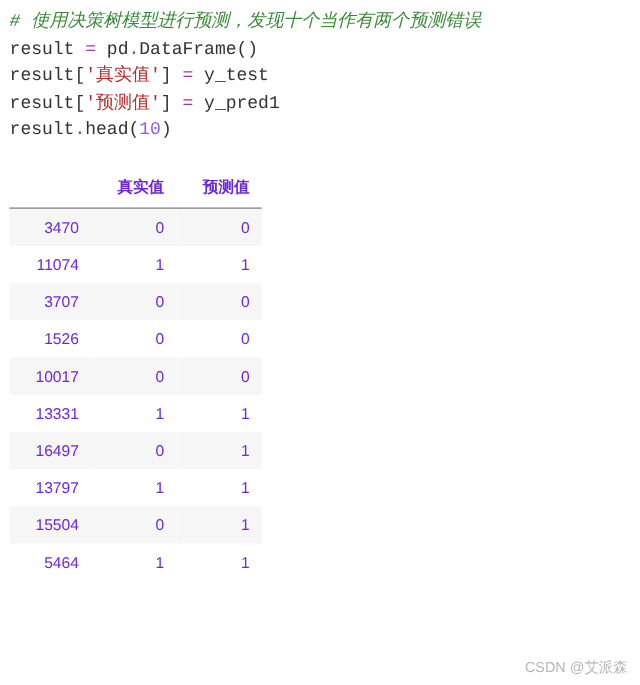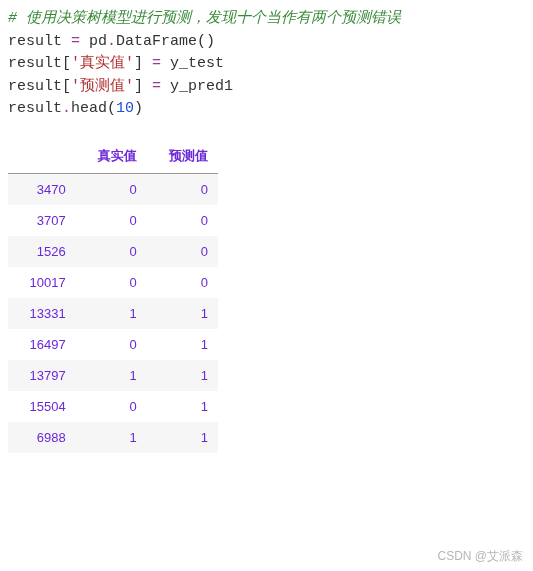--- a/index.html
+++ b/index.html
@@ -22,7 +22,7 @@
   .c-ident { color: #333; }
   .c-op { color: #9a3a9a; }
   .c-str { color: #b03030; text-align: center; }
-  .c-num { color: #1d4ed8; }
+  .c-num { color: #8b5cf6; }
   .c-paren { color: #333; }
 
   .df-wrap {

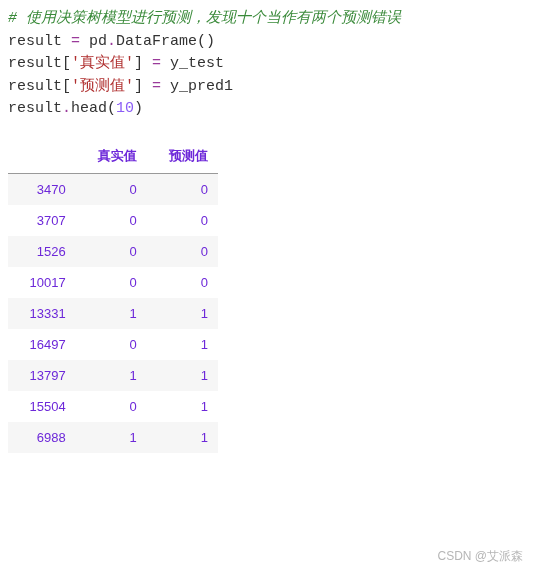--- a/index.html
+++ b/index.html
@@ -88,6 +88,11 @@
           <td>0</td>
         </tr>
     <tr>
+          <th>11074</th>
+          <td>1</td>
+          <td>1</td>
+        </tr>
+    <tr>
           <th>3707</th>
           <td>0</td>
           <td>0</td>

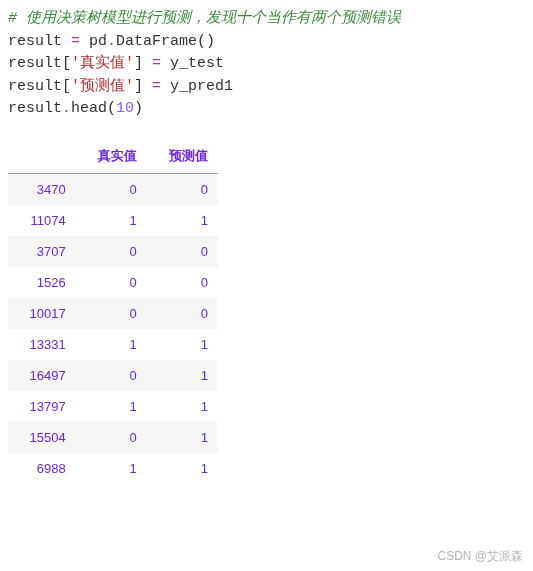--- a/index.html
+++ b/index.html
@@ -128,7 +128,7 @@
           <td>1</td>
         </tr>
     <tr>
-          <th>6988</th>
+          <th>5464</th>
           <td>1</td>
           <td>1</td>
         </tr>

